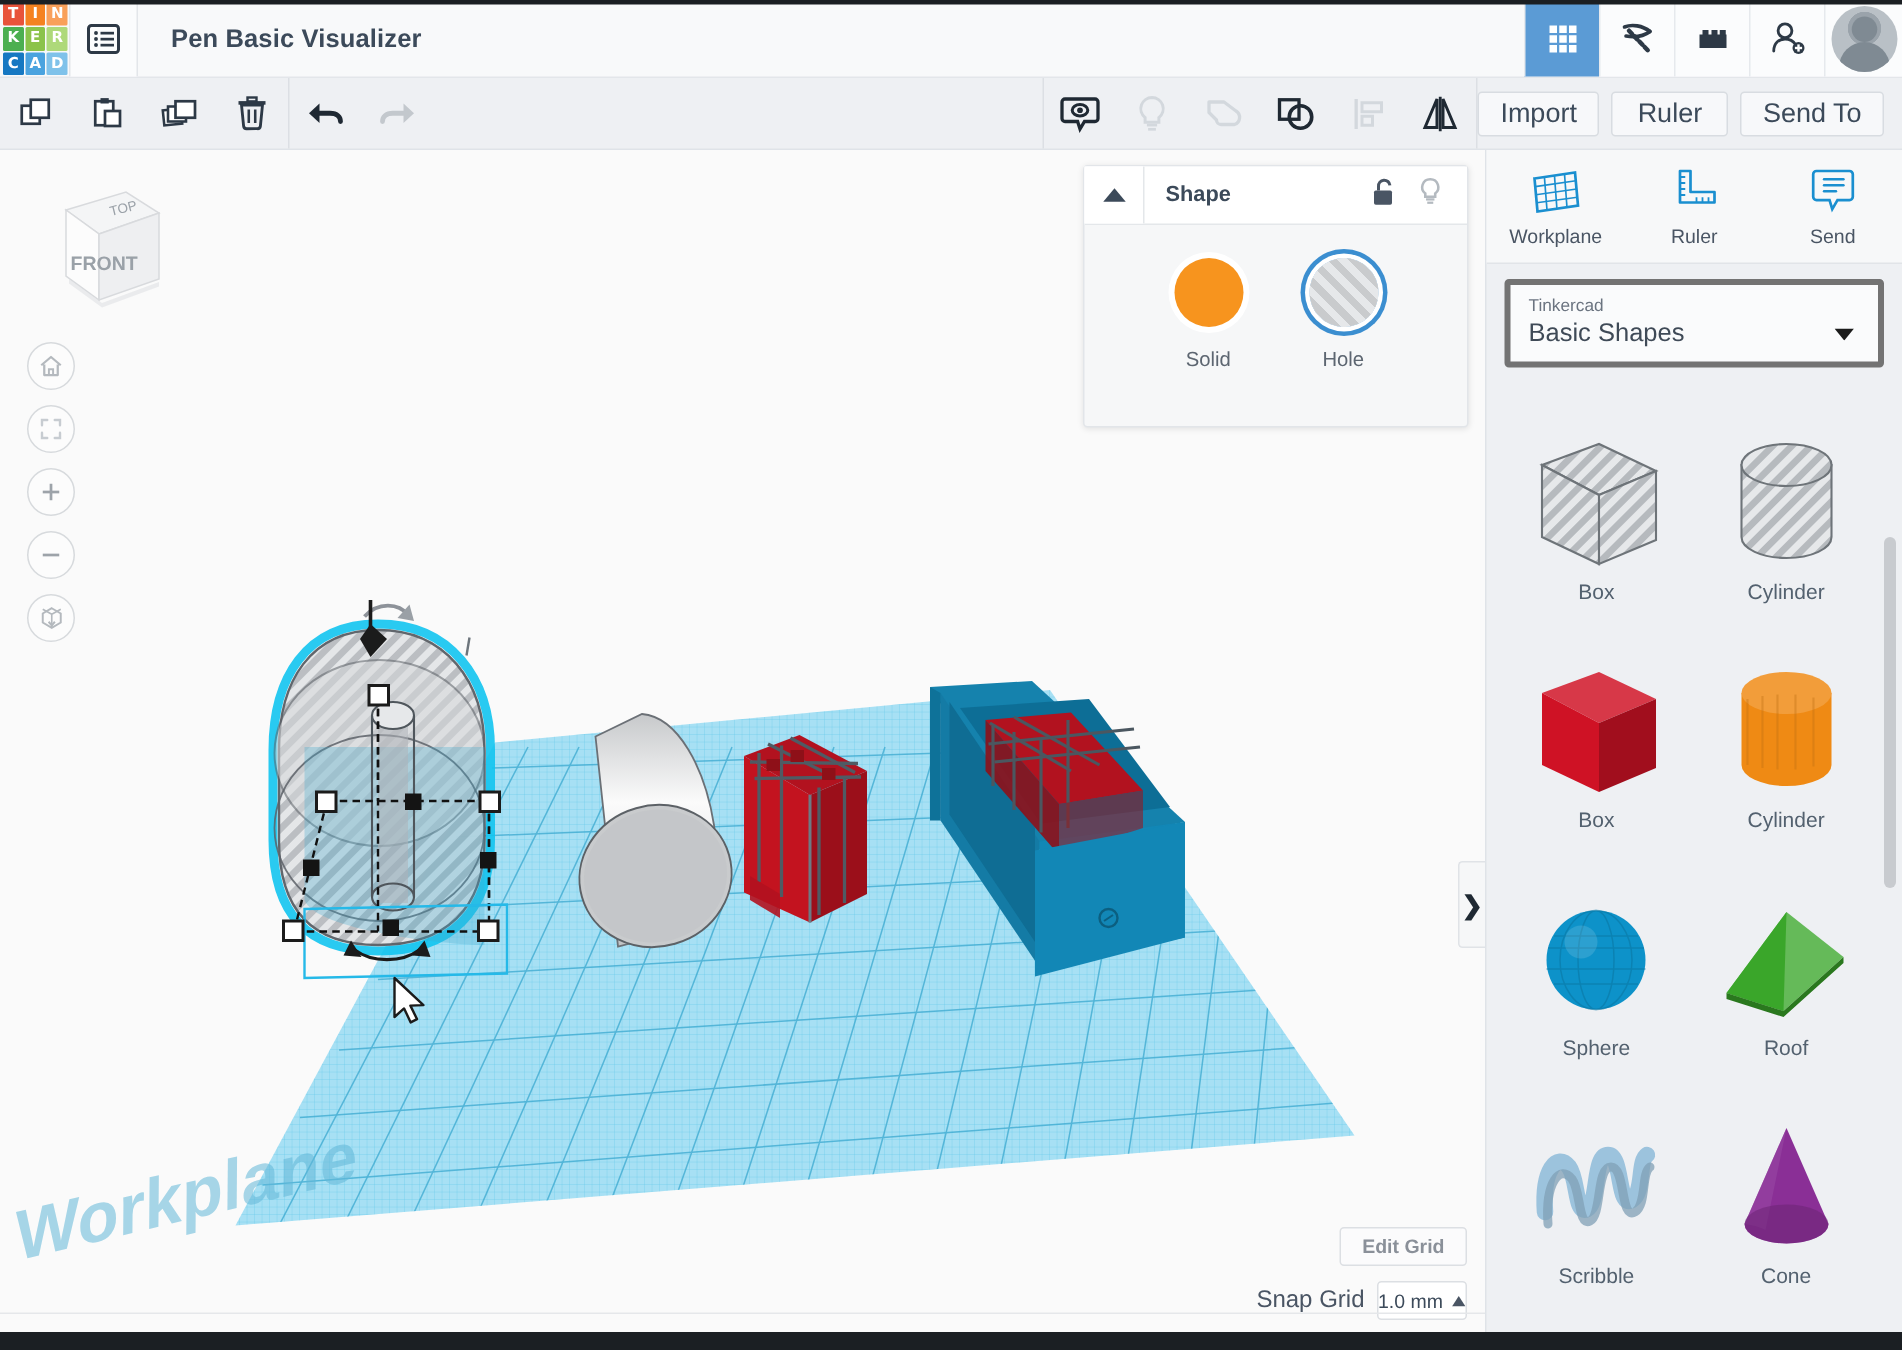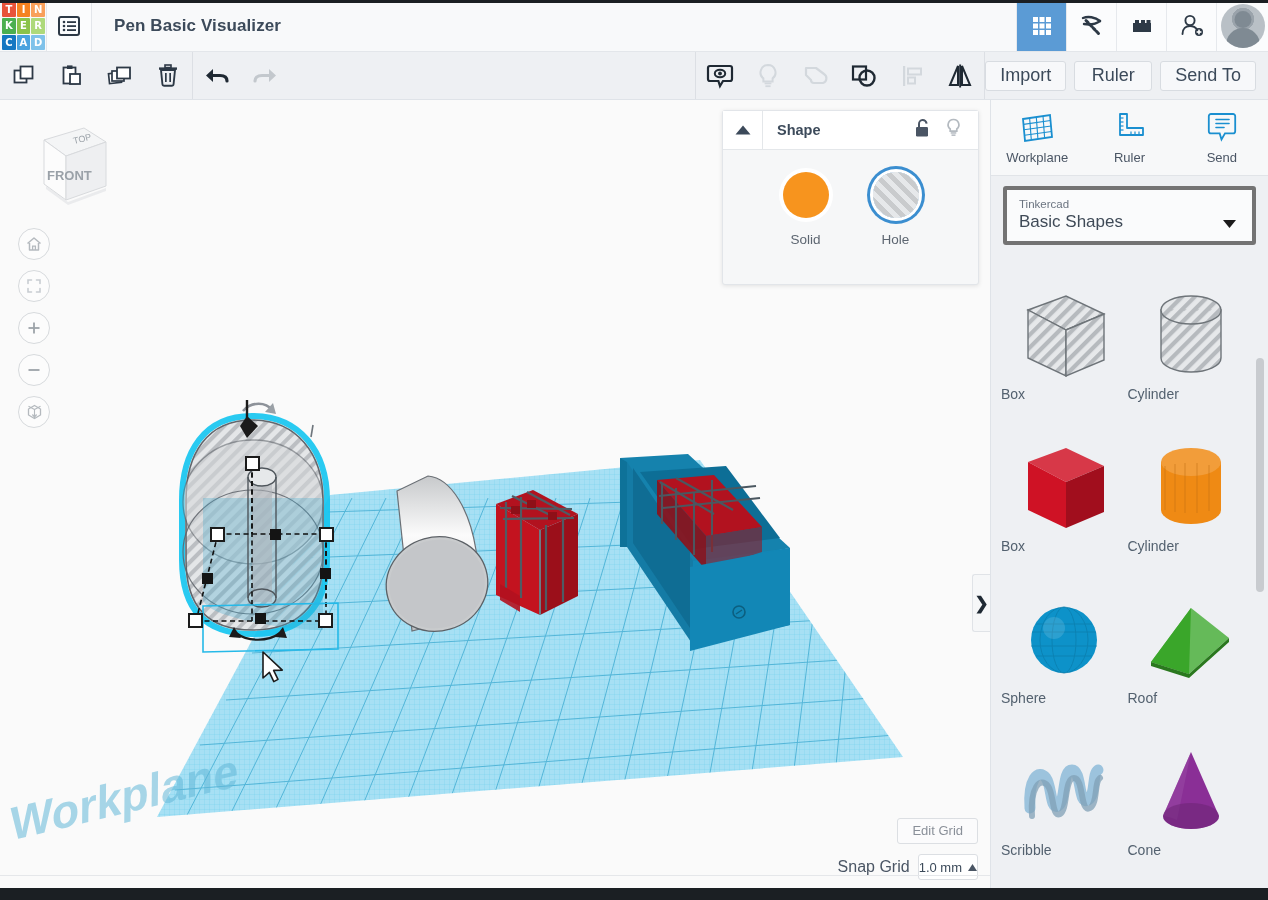--- a/index.html
+++ b/index.html
@@ -168,7 +168,7 @@
     display:grid; grid-template-columns:1fr 1fr;
     grid-auto-rows:152px; padding:10px 14px 0 10px; overflow:hidden;
   }
-  .shape-cell { display:flex; flex-direction:column; justify-content:flex-start; cursor:pointer; }
+  .shape-cell { display:flex; flex-direction:column; align-items:center; justify-content:flex-start; cursor:pointer; }
   .shape-thumb { height:112px; display:flex; align-items:center; justify-content:center; }
   .shape-name { font-size:14px; color:#53616f; margin-top:-4px; }
   .rp-scrollbar { position:absolute; right:4px; top:258px; width:8px; height:234px; background:#c8cbcf; border-radius:4px; cursor:pointer; }

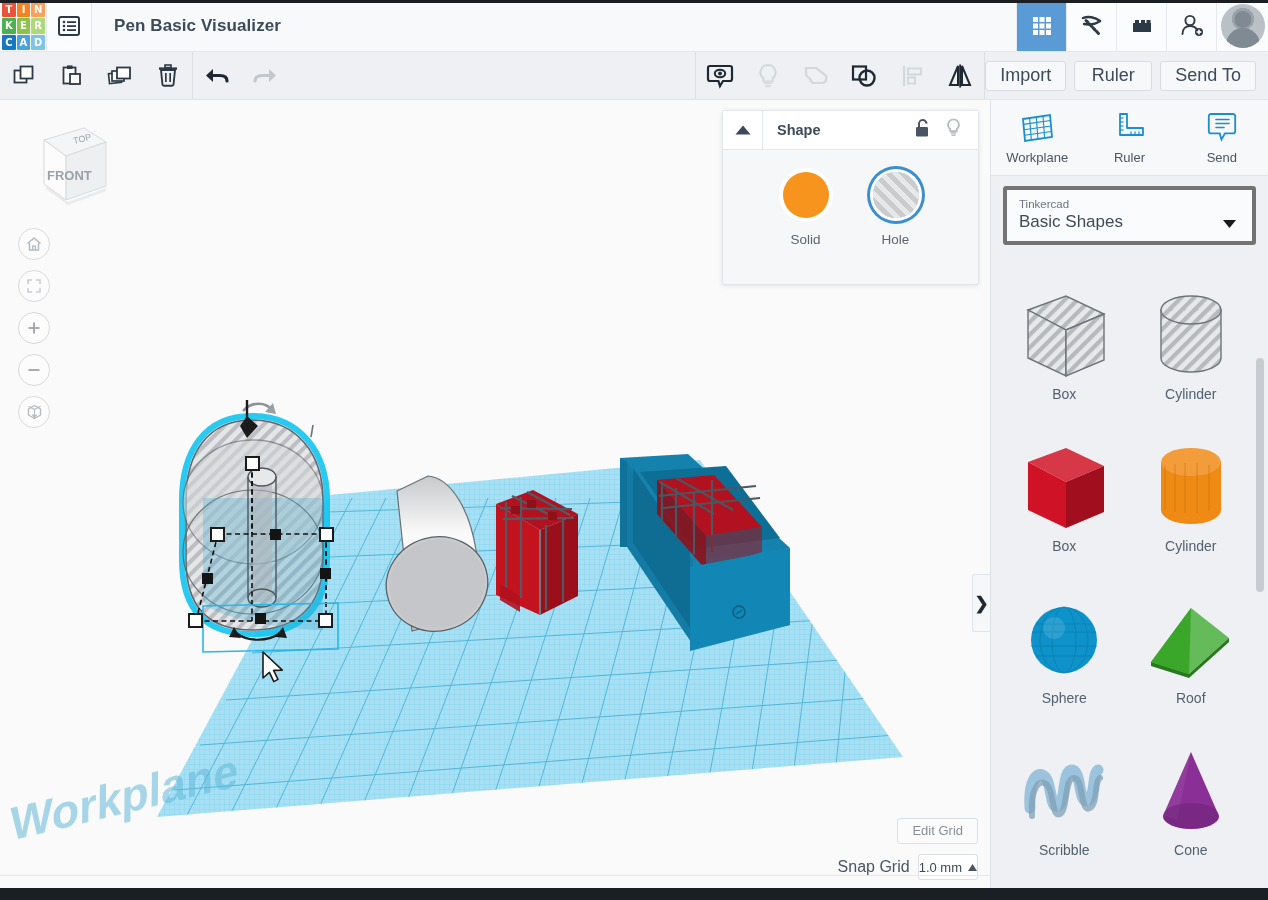--- a/index.html
+++ b/index.html
@@ -107,7 +107,7 @@
   .edit-grid-btn {
     display:inline-block; height:26px; padding:0 14px; line-height:24px;
     border:1px solid #dcdfe3; border-radius:3px; background:#fbfbfc;
-    font-size:13px; color:#8a9099; cursor:pointer; margin-bottom:10px;
+    font-size:13px; color:#8a9099; cursor:pointer; margin-bottom:10px;font-weight:bold;
   }
   .snap-row { display:flex; align-items:center; justify-content:flex-end; gap:8px; }
   .snap-label { font-size:16px; color:#4a5564; }

